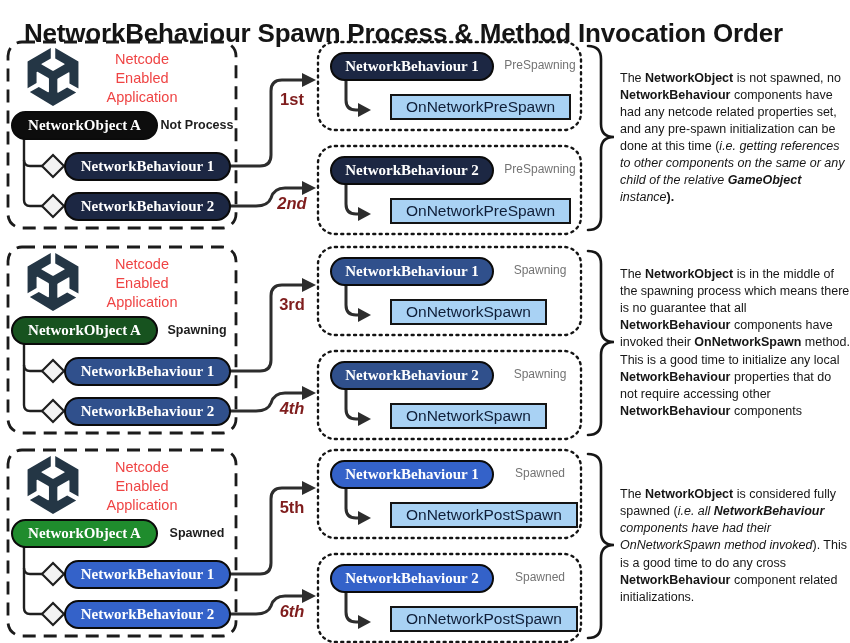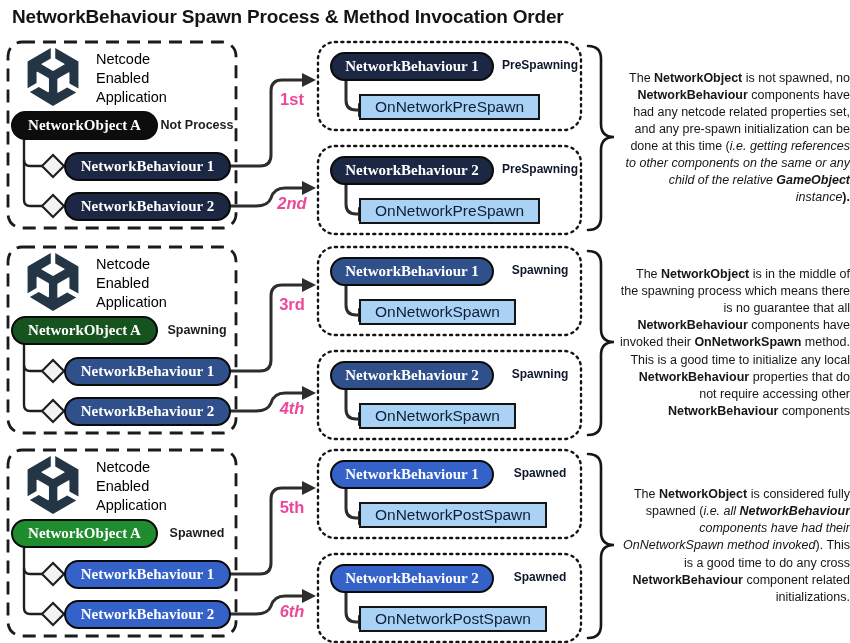--- a/index.html
+++ b/index.html
@@ -4,7 +4,7 @@
 <style>
   html,body{margin:0;padding:0;background:#ffffff;font-family:"Liberation Sans",sans-serif;}
   #canvas{position:relative;width:850px;height:643px;background:#fff;overflow:hidden;}
-  #title{position:absolute;left:8px;top:2px;margin:4px;font-size:19px;font-weight:bold;color:#151515;letter-spacing:-0.2px;white-space:nowrap;}
+  #title{position:absolute;left:8px;top:2px;margin:16px;font-size:26px;font-weight:bold;color:#151515;letter-spacing:-0.2px;white-space:nowrap;}
   .row{position:absolute;left:0;width:850px;height:200px;}
   .row svg.lines{position:absolute;left:0;top:0;}
   .dashbox{fill:none;stroke:#1b1b1b;stroke-width:2.8;stroke-dasharray:13 8;}

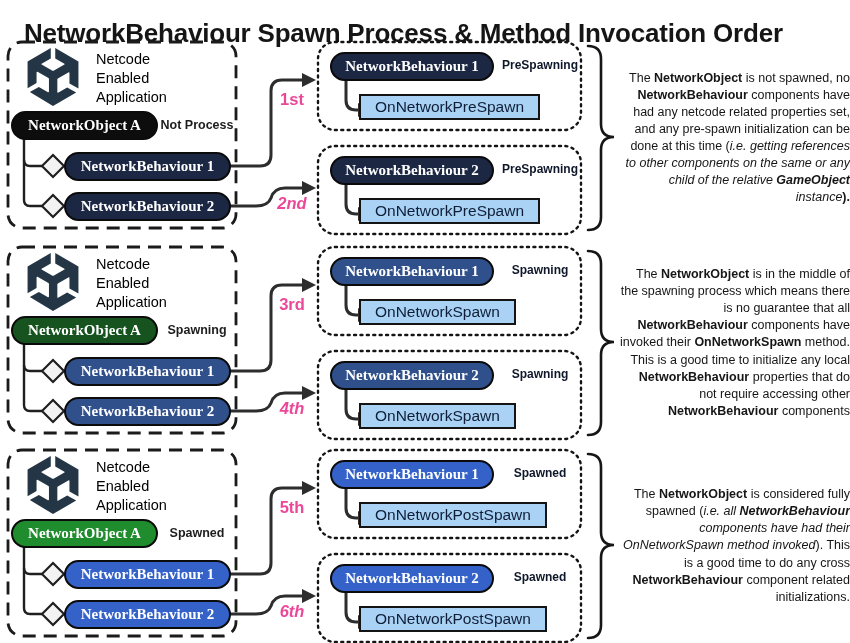--- a/index.html
+++ b/index.html
@@ -15,7 +15,7 @@
   .ahead{fill:#2d2d2d;}
   .brace{fill:none;stroke:#161616;stroke-width:2.6;stroke-linecap:round;}
   .unity{position:absolute;left:24px;top:8px;}
-  .applabel{position:absolute;left:96px;top:10px;width:92px;font-size:14.5px;line-height:1.32;color:#000000;}
+  .applabel{position:absolute;left:96px;top:10px;width:92px;text-align:center;font-size:14.5px;line-height:1.32;color:#ef4444;}
   .pill{position:absolute;box-sizing:border-box;border:2.5px solid #0b0b0b;border-radius:15px;color:#fff;font-weight:bold;font-size:15px;display:flex;align-items:center;justify-content:center;white-space:nowrap;font-family:Liberation Serif, serif;}
   .nopill{left:11px;top:71px;width:147px;height:29px;}
   .nostatus{position:absolute;left:158px;top:78px;width:78px;text-align:center;font-weight:bold;font-size:12.5px;color:#1d1d1d;white-space:nowrap;}

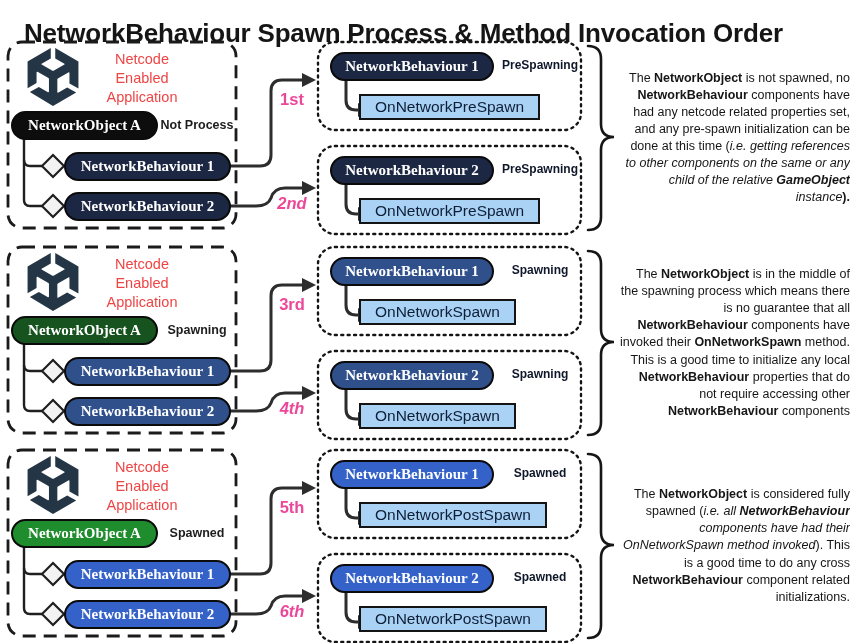--- a/index.html
+++ b/index.html
@@ -28,7 +28,7 @@
   .c1{top:2px;}
   .c2{top:106px;}
   .cpill{left:12px;top:10px;width:164px;height:29px;}
-  .cstatus{position:absolute;left:182px;top:16px;width:80px;text-align:center;font-weight:bold;font-size:12px;color:#0f172a;white-space:nowrap;}
+  .cstatus{position:absolute;left:182px;top:16px;width:80px;text-align:center;font-weight:normal;font-size:12px;color:#737373;white-space:nowrap;}
   .cmethod{position:absolute;left:41px;top:52px;height:26px;box-sizing:border-box;background:#a9d2f4;border:2.5px solid #141414;color:#0f1e38;font-size:15.5px;display:inline-flex;align-items:center;padding:0 14px;white-space:nowrap;}
   .note{position:absolute;left:620px;top:2px;width:230px;height:192px;display:flex;align-items:center;justify-content:center;}
   .note p{margin:0;text-align:right;font-size:12.5px;line-height:1.37;color:#161616;}

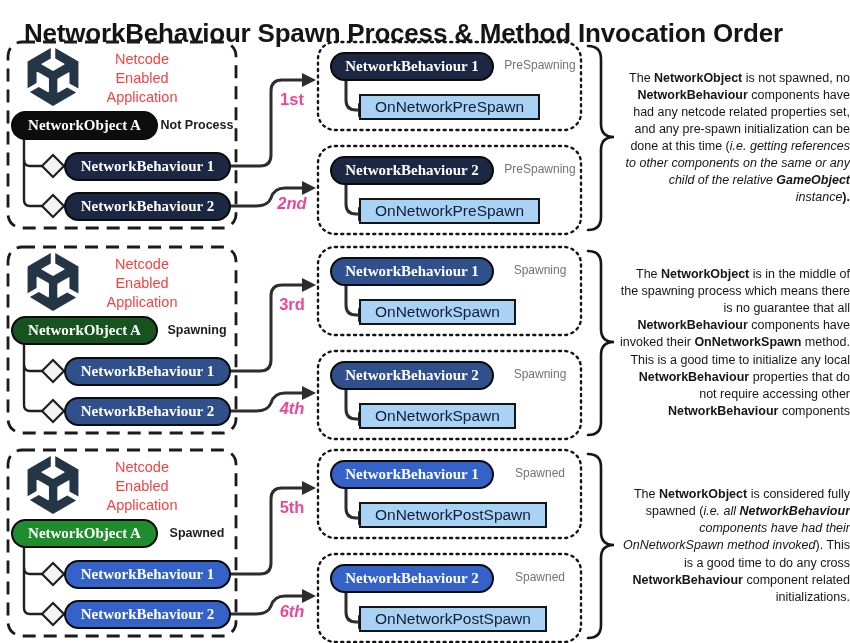--- a/index.html
+++ b/index.html
@@ -31,7 +31,7 @@
   .cstatus{position:absolute;left:182px;top:16px;width:80px;text-align:center;font-weight:normal;font-size:12px;color:#737373;white-space:nowrap;}
   .cmethod{position:absolute;left:41px;top:52px;height:26px;box-sizing:border-box;background:#a9d2f4;border:2.5px solid #141414;color:#0f1e38;font-size:15.5px;display:inline-flex;align-items:center;padding:0 14px;white-space:nowrap;}
   .note{position:absolute;left:620px;top:2px;width:230px;height:192px;display:flex;align-items:center;justify-content:center;}
-  .note p{margin:0;text-align:right;font-size:12.5px;line-height:1.37;color:#161616;}
+  .note p{margin:0;text-align:left;font-size:12.5px;line-height:1.37;color:#161616;}
 </style>
 </head>
 <body>

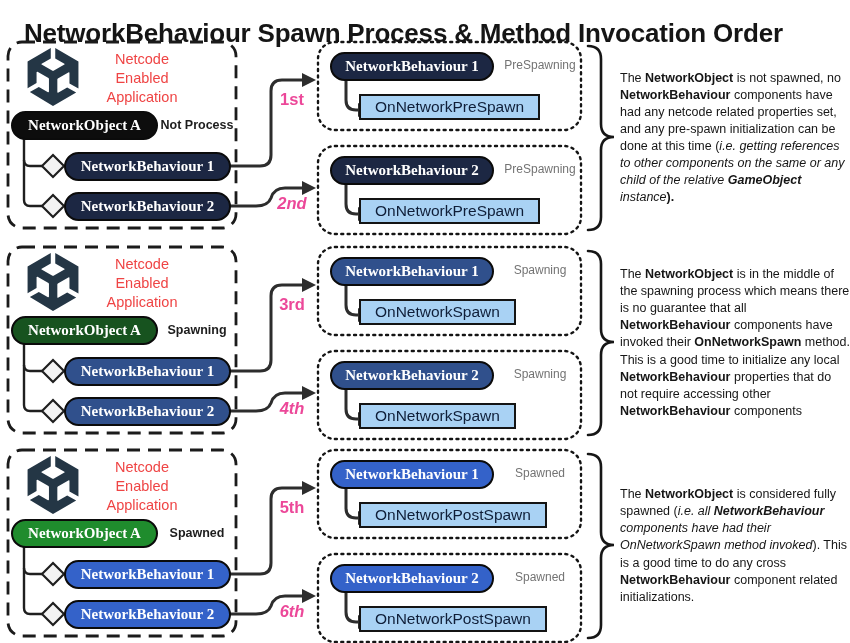--- a/index.html
+++ b/index.html
@@ -21,7 +21,7 @@
   .nostatus{position:absolute;left:158px;top:78px;width:78px;text-align:center;font-weight:bold;font-size:12.5px;color:#1d1d1d;white-space:nowrap;}
   .nb1{left:64px;top:112px;width:167px;height:29px;}
   .nb2{left:64px;top:152px;width:167px;height:29px;}
-  .ordinal{position:absolute;width:40px;text-align:center;font-weight:bold;font-size:16.5px;color:#ec4899;}
+  .ordinal{position:absolute;width:40px;text-align:center;font-weight:bold;font-size:16.5px;color:#7f1d1d;}
   .o1{left:272px;top:50px;}
   .o2{left:272px;top:154px;font-style:italic;}
   .call{position:absolute;left:318px;width:263px;height:88px;}

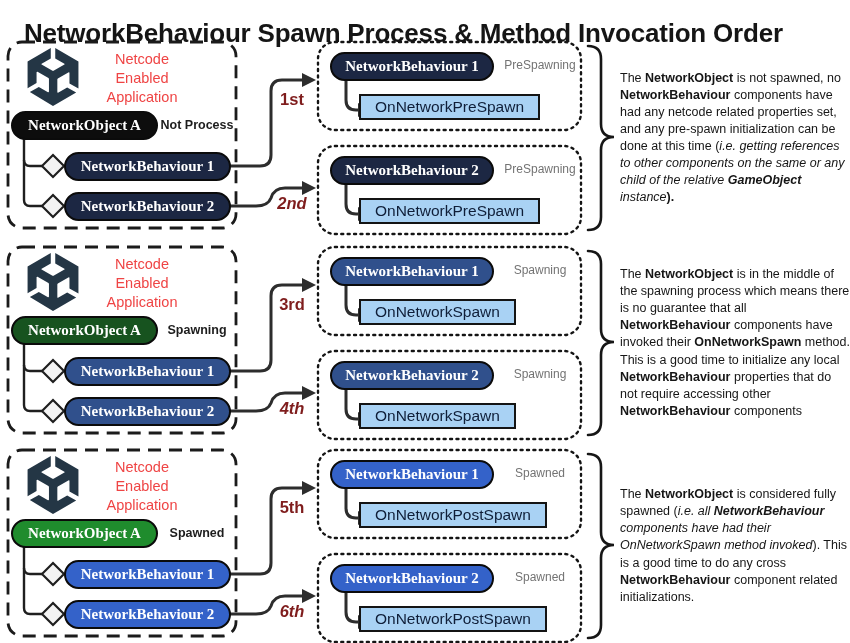--- a/index.html
+++ b/index.html
@@ -29,7 +29,7 @@
   .c2{top:106px;}
   .cpill{left:12px;top:10px;width:164px;height:29px;}
   .cstatus{position:absolute;left:182px;top:16px;width:80px;text-align:center;font-weight:normal;font-size:12px;color:#737373;white-space:nowrap;}
-  .cmethod{position:absolute;left:41px;top:52px;height:26px;box-sizing:border-box;background:#a9d2f4;border:2.5px solid #141414;color:#0f1e38;font-size:15.5px;display:inline-flex;align-items:center;padding:0 14px;white-space:nowrap;}
+  .cmethod{position:absolute;left:72px;top:52px;height:26px;box-sizing:border-box;background:#a9d2f4;border:2.5px solid #141414;color:#0f1e38;font-size:15.5px;display:inline-flex;align-items:center;padding:0 14px;white-space:nowrap;}
   .note{position:absolute;left:620px;top:2px;width:230px;height:192px;display:flex;align-items:center;justify-content:center;}
   .note p{margin:0;text-align:left;font-size:12.5px;line-height:1.37;color:#161616;}
 </style>

